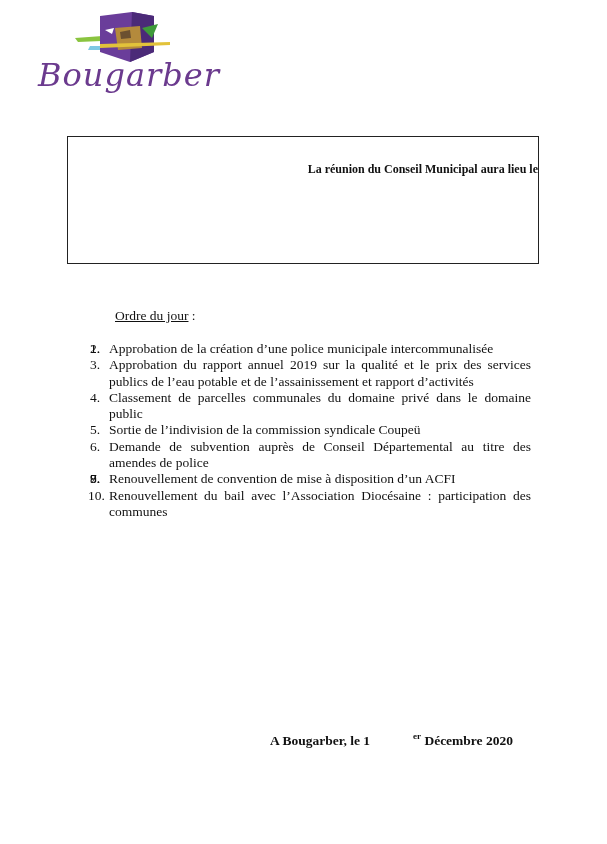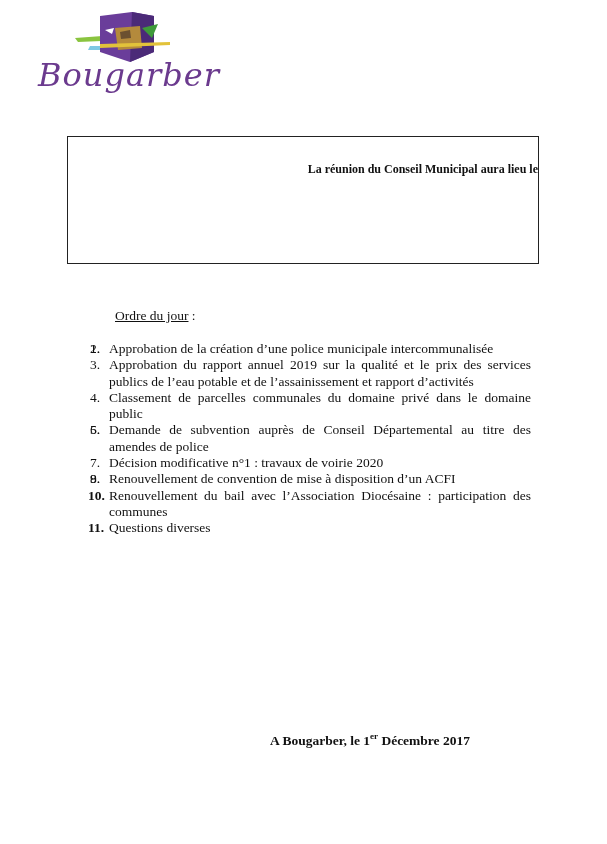--- a/index.html
+++ b/index.html
@@ -53,7 +53,7 @@
   <li><span class="num">2.</span><span>Approbation de la création d’une police municipale intercommunalisée</span></li>
   <li><span class="num">3.</span><span>Approbation du rapport annuel 2019 sur la qualité et le prix des services publics de l’eau potable et de l’assainissement et rapport d’activités</span></li>
   <li><span class="num">4.</span><span>Classement de parcelles communales du domaine privé dans le domaine public</span></li>
-  <li><span class="num">5.</span></li>
+  <li><span class="num">5.</span><span>Sortie de l’indivision de la commission syndicale Coupeü</span></li>
   <li><span class="num">6.</span><span>Demande de subvention auprès de Conseil Départemental au titre des amendes de police</span></li>
   <li><span class="num">7.</span><span>Décision modificative n°1 : travaux de voirie 2020</span></li>
   <li><span class="num">8.</span></li>

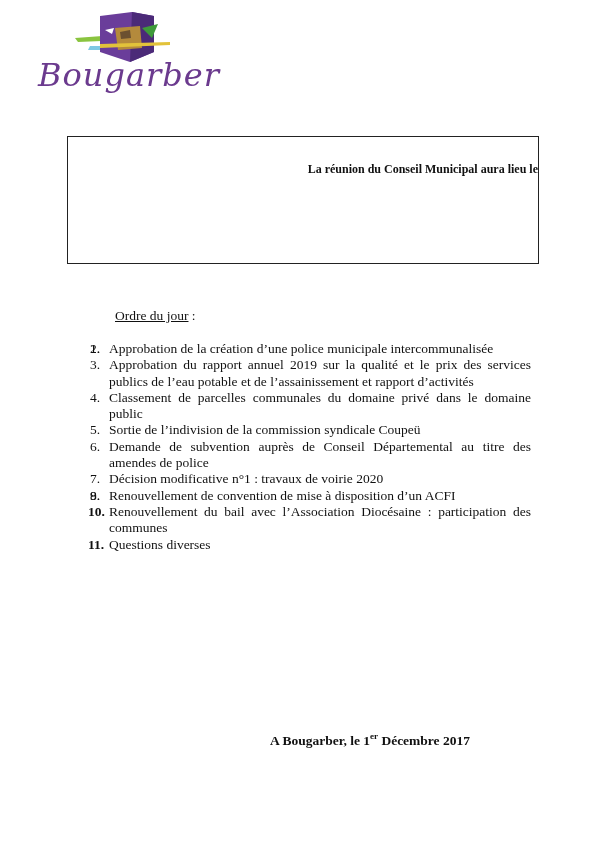--- a/index.html
+++ b/index.html
@@ -55,7 +55,7 @@
   <li><span class="num">4.</span><span>Classement de parcelles communales du domaine privé dans le domaine public</span></li>
   <li><span class="num">5.</span><span>Sortie de l’indivision de la commission syndicale Coupeü</span></li>
   <li><span class="num">6.</span><span>Demande de subvention auprès de Conseil Départemental au titre des amendes de police</span></li>
-  <li><span class="num">7.</span><span>Décision modificative n°1 : travaux de voirie 2020</span></li>
+  <li><span class="num">7.</span></li>
   <li><span class="num">8.</span></li>
   <li><span class="num">9.</span><span>Renouvellement de convention de mise à disposition d’un ACFI</span></li>
   <li class="two"><span class="num">10.</span><span>Renouvellement du bail avec l’Association Diocésaine : participation des communes</span></li>

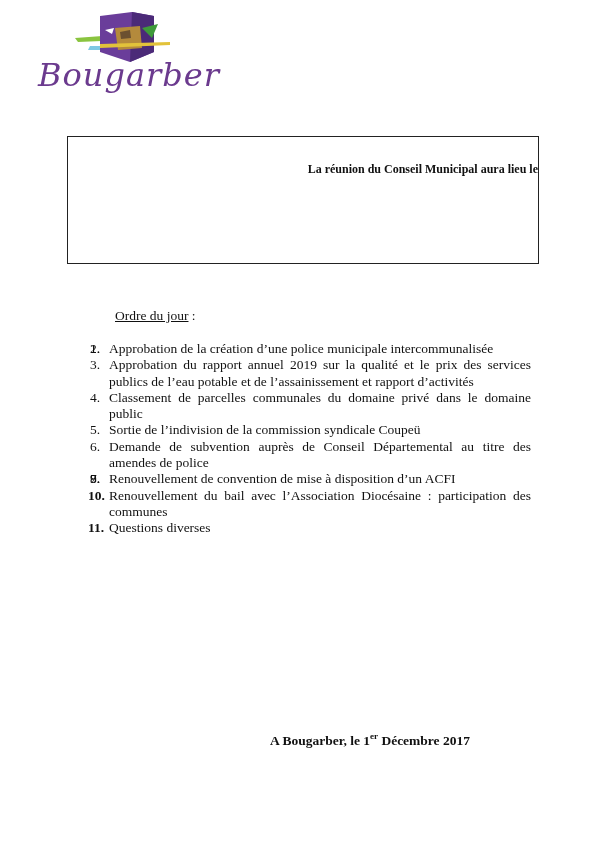--- a/index.html
+++ b/index.html
@@ -20,7 +20,7 @@
             line-height: 16.3px; margin: 0; padding: 0; list-style: none; }
   .agenda li { position: relative; padding-left: 19px; text-align: justify; }
   .agenda li .num { position: absolute; left: 0; top: 0; }
-  .agenda li.two .num { left: -2px; font-weight: bold; }
+  .agenda li.two .num { left: -2px; }
   .signature { position: absolute; left: 270px; top: 731px; font-weight: bold; font-size: 13.5px; }
   .signature sup { font-size: 9px; }
 </style>

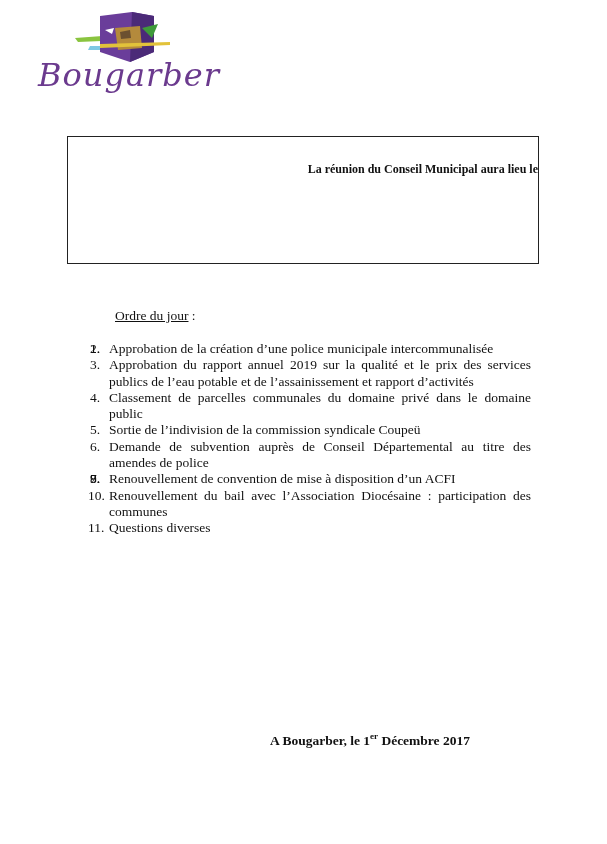--- a/index.html
+++ b/index.html
@@ -59,7 +59,6 @@
   <li><span class="num">8.</span></li>
   <li><span class="num">9.</span><span>Renouvellement de convention de mise à disposition d’un ACFI</span></li>
   <li class="two"><span class="num">10.</span><span>Renouvellement du bail avec l’Association Diocésaine : participation des communes</span></li>
-  <li class="two"><span class="num">11.</span><span>Questions diverses</span></li>
 </ol>
 
 <div class="signature"><span>A Bougarber, le 1</span><sup>er</sup><span> Décembre 2017</span></div>

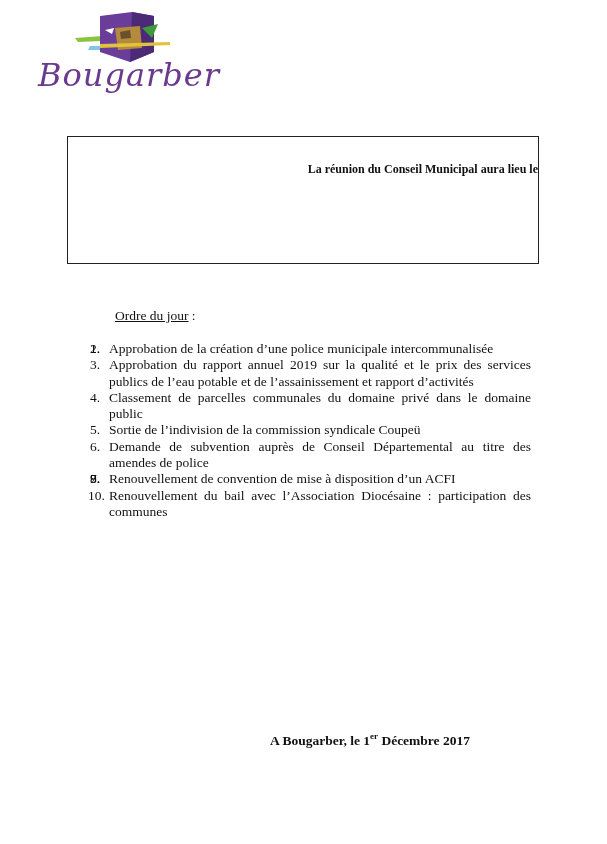--- a/index.html
+++ b/index.html
@@ -22,7 +22,7 @@
   .agenda li .num { position: absolute; left: 0; top: 0; }
   .agenda li.two .num { left: -2px; }
   .signature { position: absolute; left: 270px; top: 731px; font-weight: bold; font-size: 13.5px; }
-  .signature sup { font-size: 9px; }
+  .signature sup { font-size: 9px; margin-left: 43px; }
 </style>
 </head>
 <body>

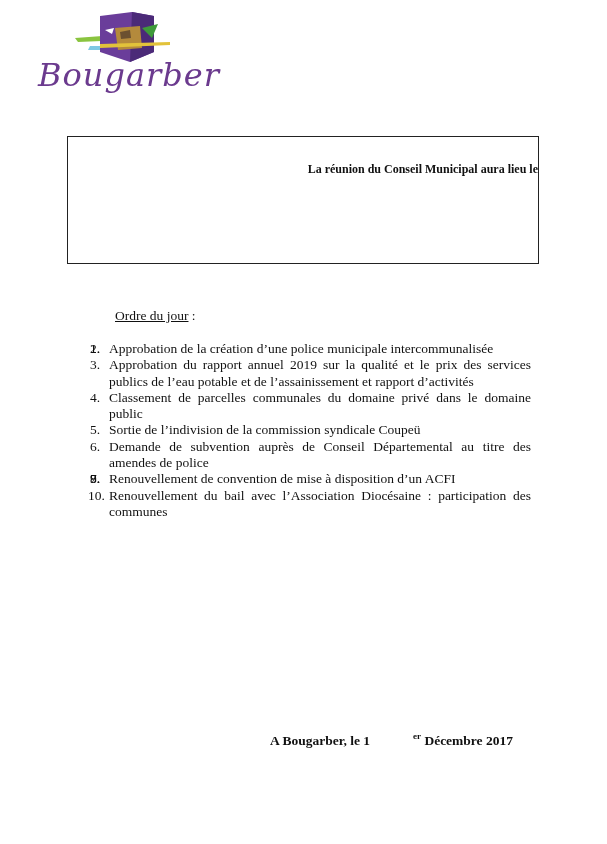--- a/index.html
+++ b/index.html
@@ -61,6 +61,6 @@
   <li class="two"><span class="num">10.</span><span>Renouvellement du bail avec l’Association Diocésaine : participation des communes</span></li>
 </ol>
 
-<div class="signature"><span>A Bougarber, le 1</span><sup>er</sup><span> Décembre 2017</span></div>
+<div class="signature"><span>A Bougarber, le 1</span><sup>er</sup><span> Décembre 2020</span></div>
 
 </body></html>

